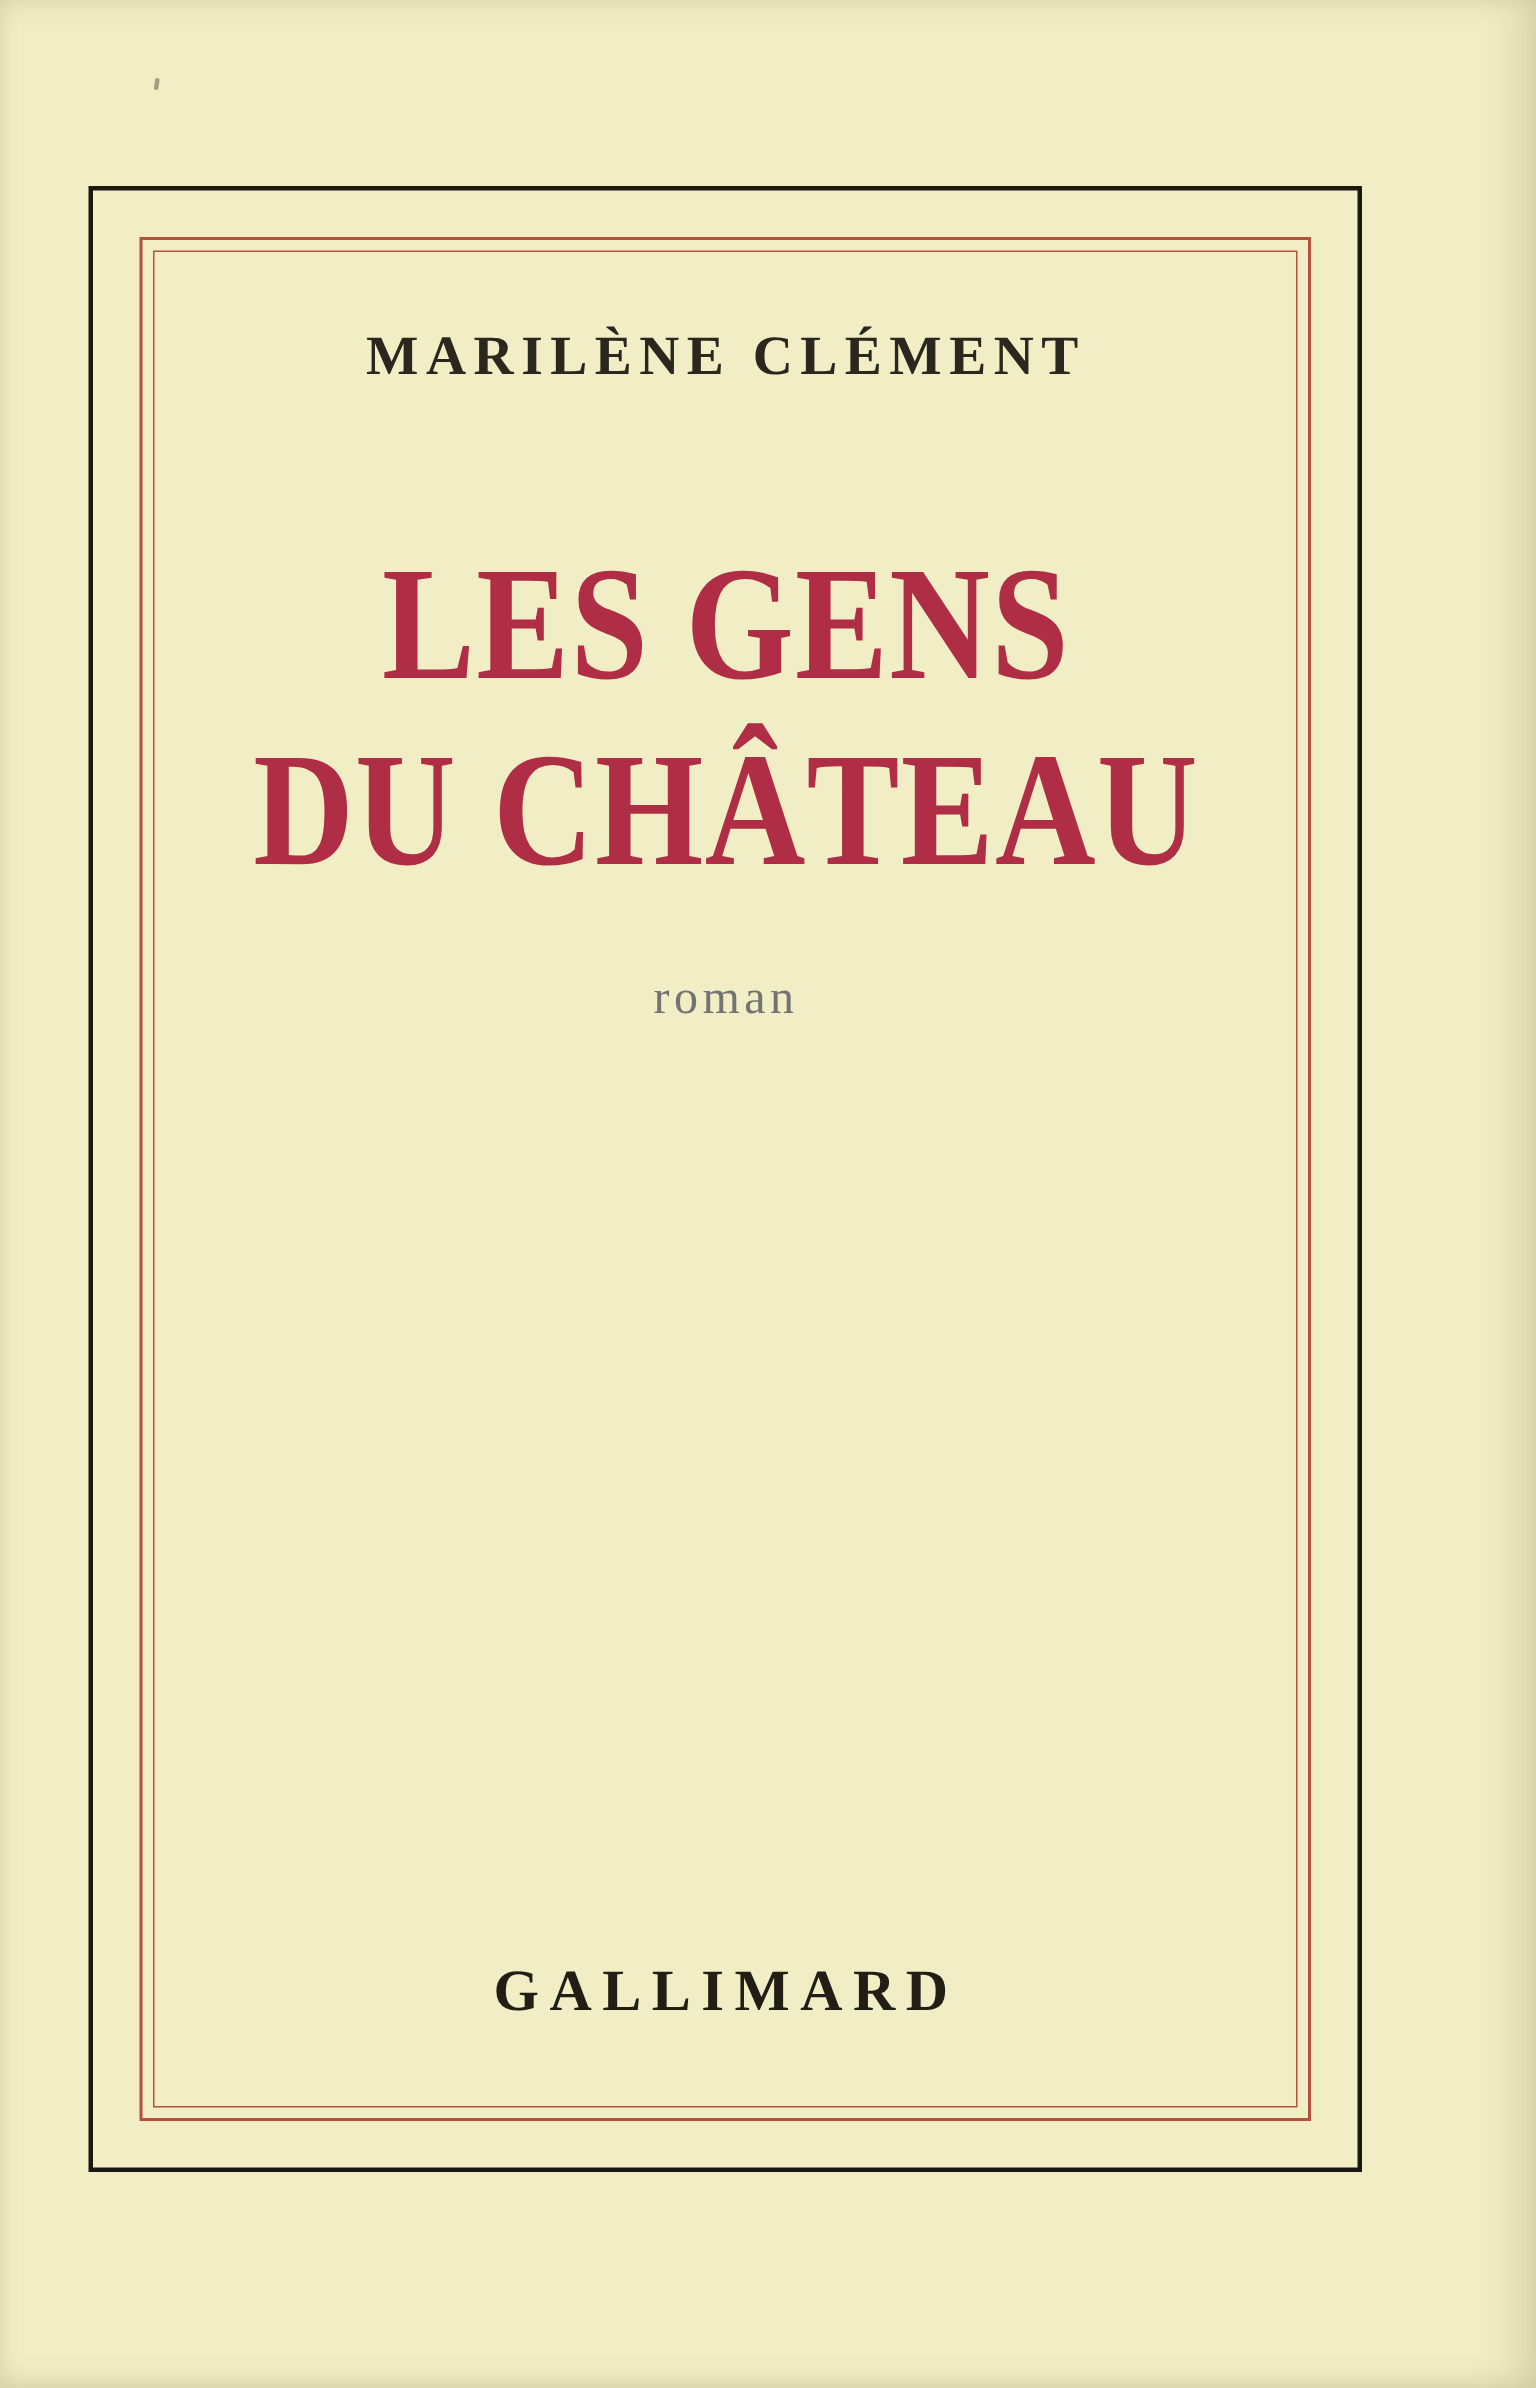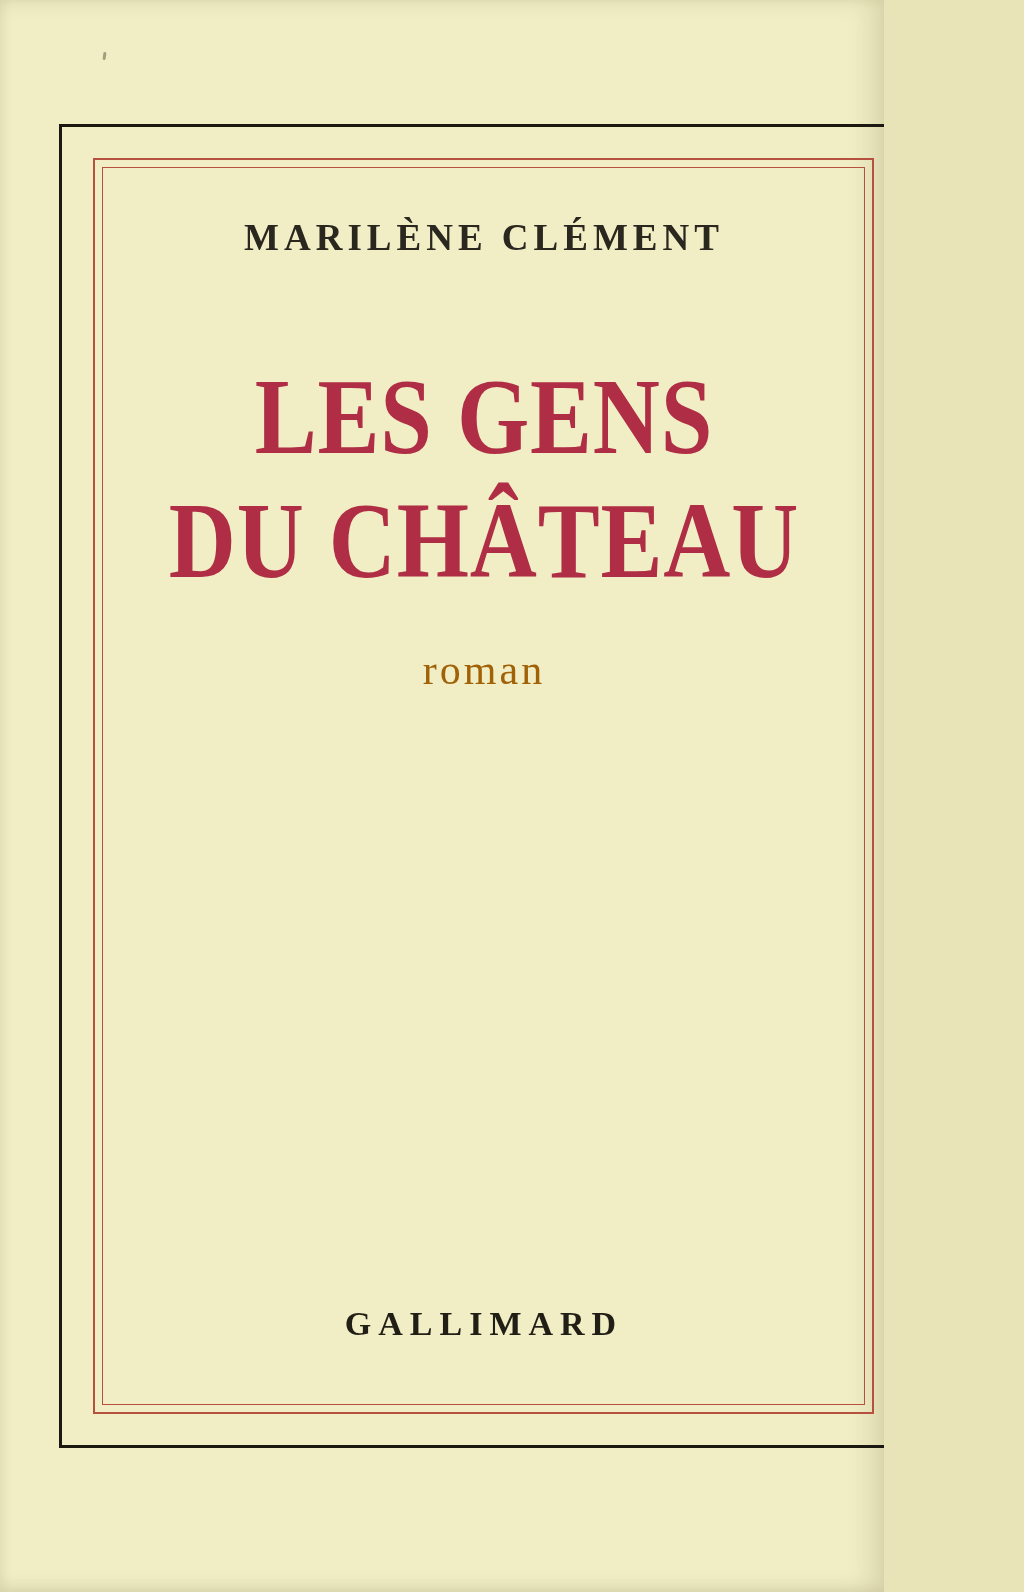--- a/index.html
+++ b/index.html
@@ -14,7 +14,7 @@
   }
   .cover {
     position: relative;
-    width: 884px;
+    width: 1024px;
     height: 1592px;
     background: #f1eec6;
     overflow: hidden;

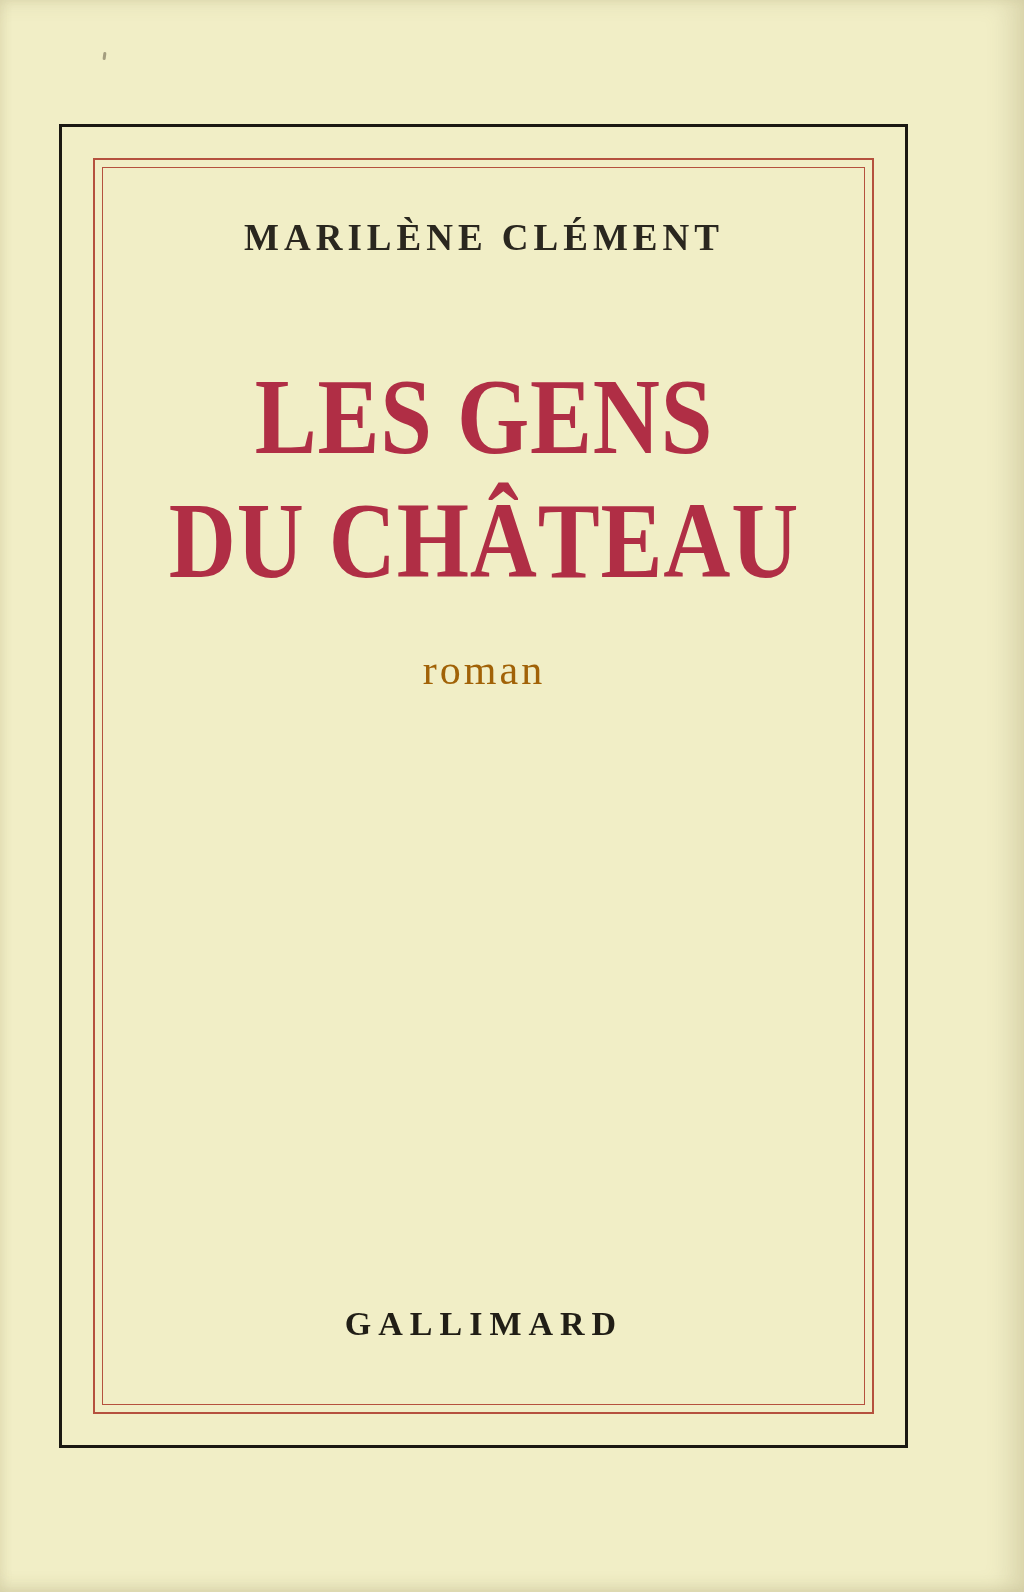--- a/index.html
+++ b/index.html
@@ -78,10 +78,10 @@
   }
   .roman {
     top: 646px;
-    font-size: 42px;
+    font-size: 32px;
     font-weight: 400;
     letter-spacing: 3px;
-    color: #a16207;
+    color: #737373;
   }
   .logo-wrap {
     top: 961px;

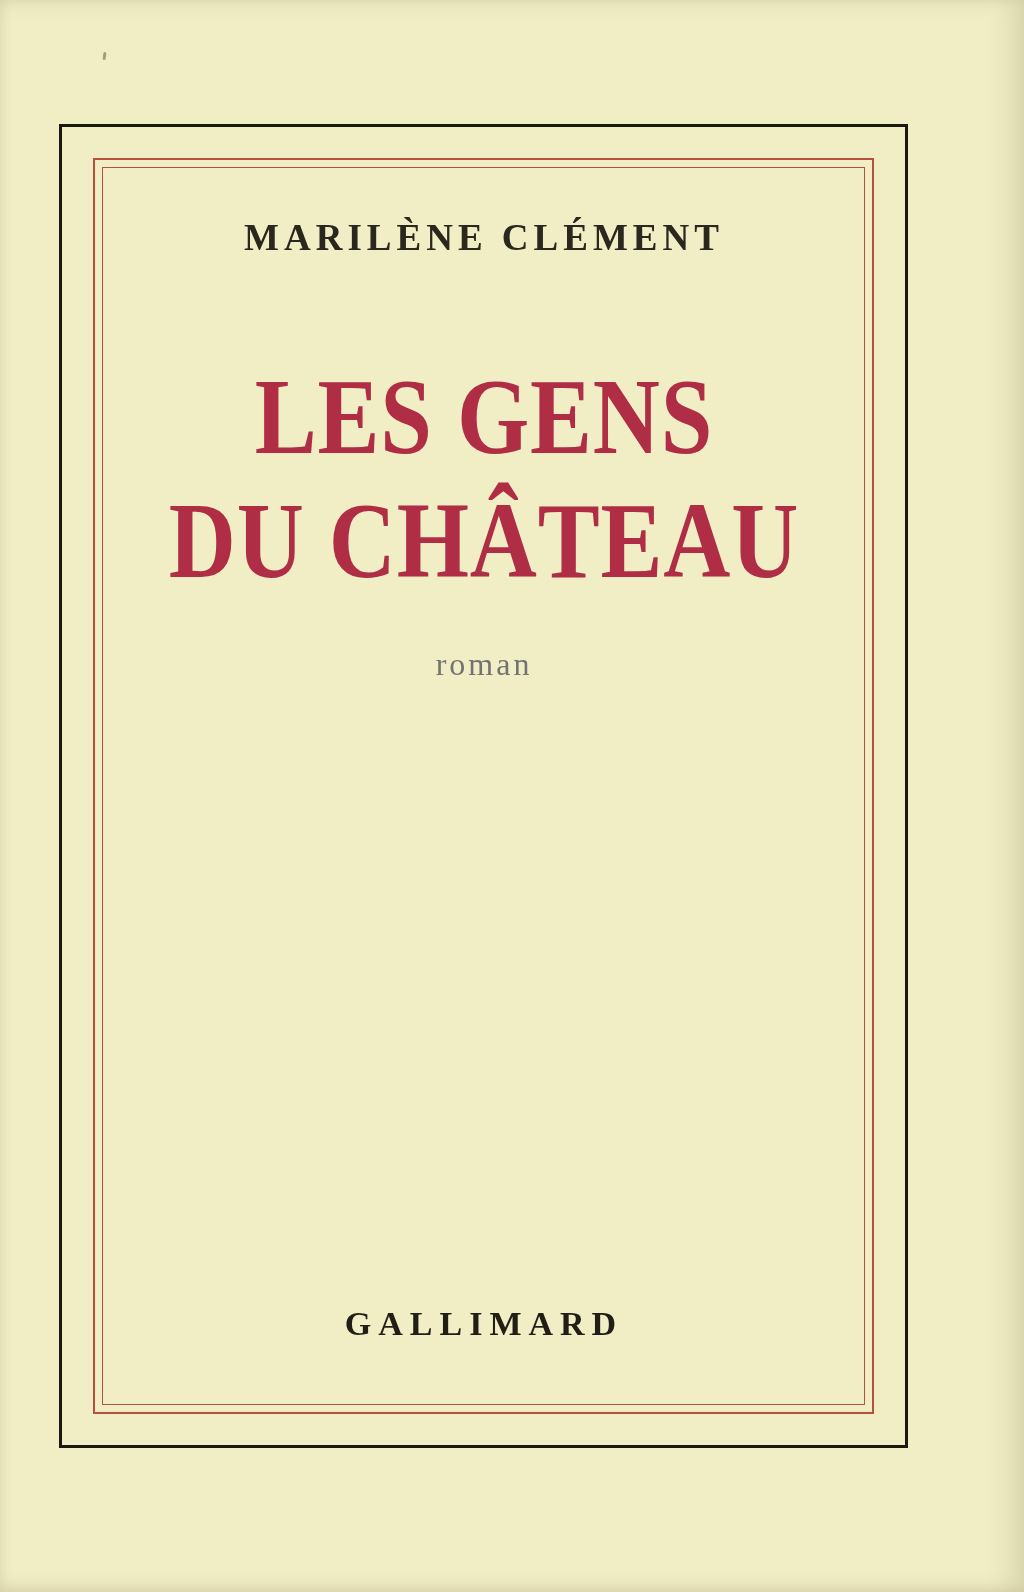--- a/index.html
+++ b/index.html
@@ -101,7 +101,7 @@
   }
   .publisher {
     top: 1305px;
-    font-size: 34px;
+    font-size: 39px;
     font-weight: 700;
     letter-spacing: 7px;
     color: #211e16;

